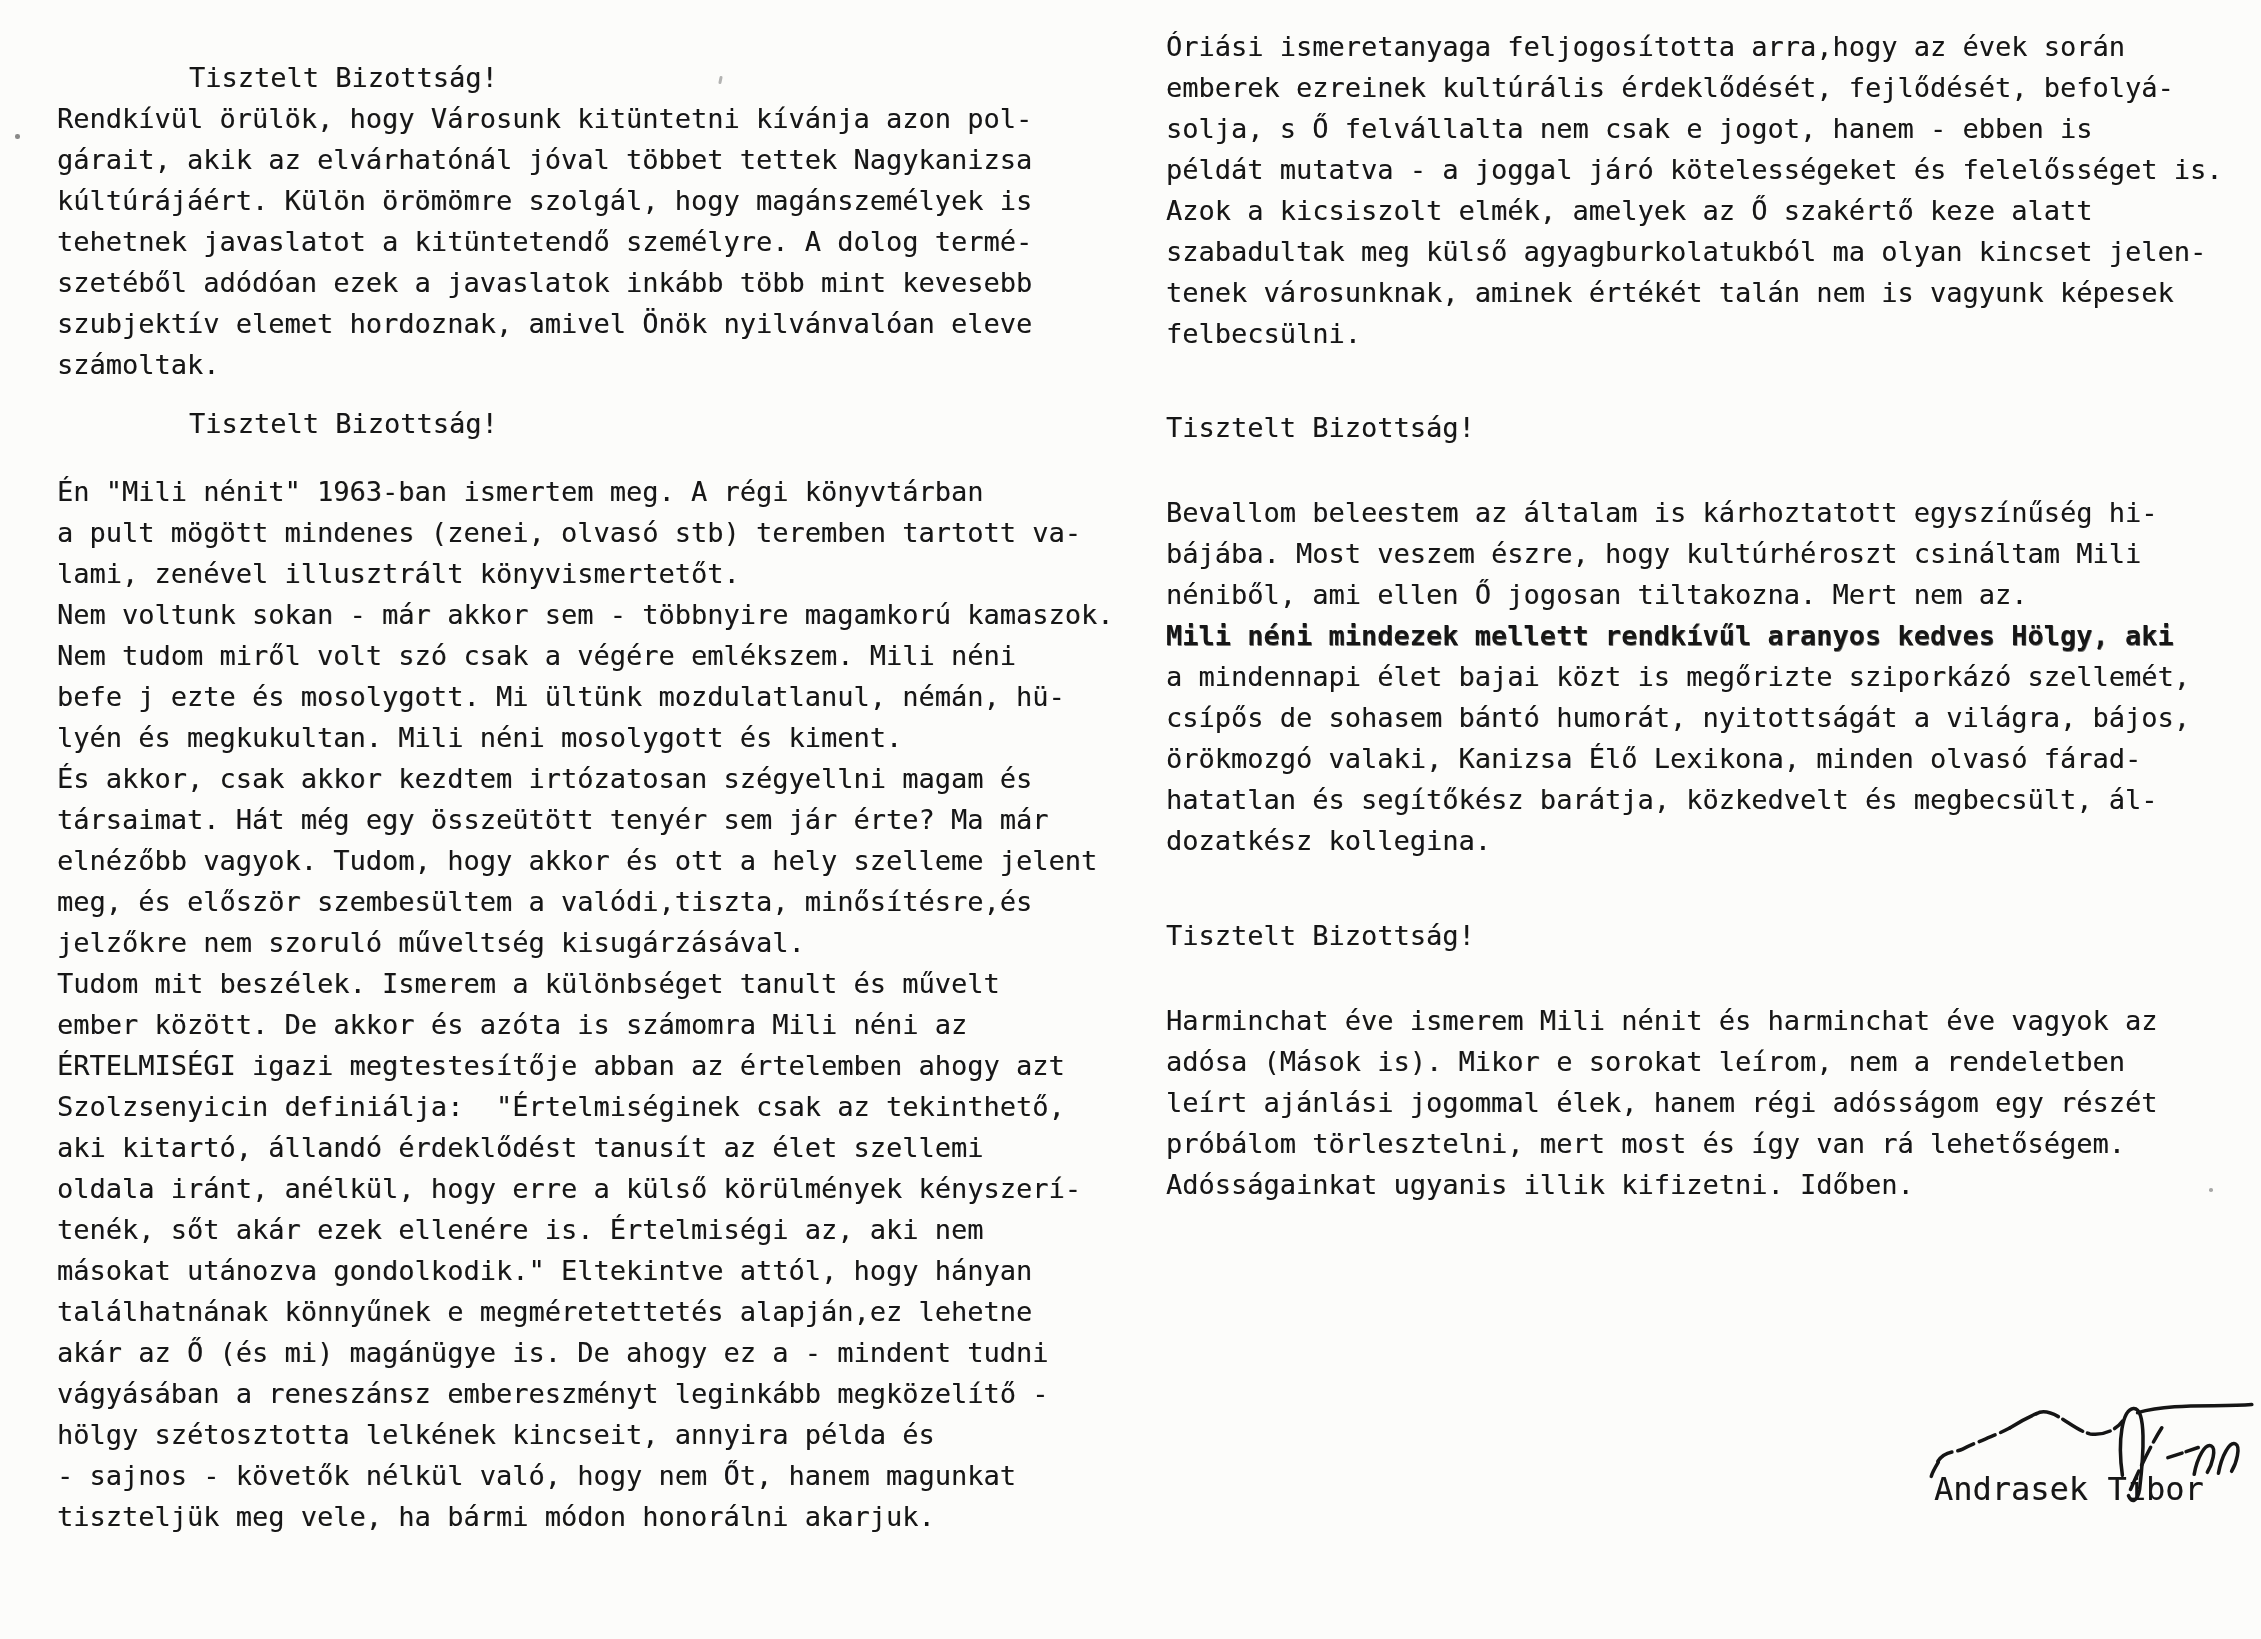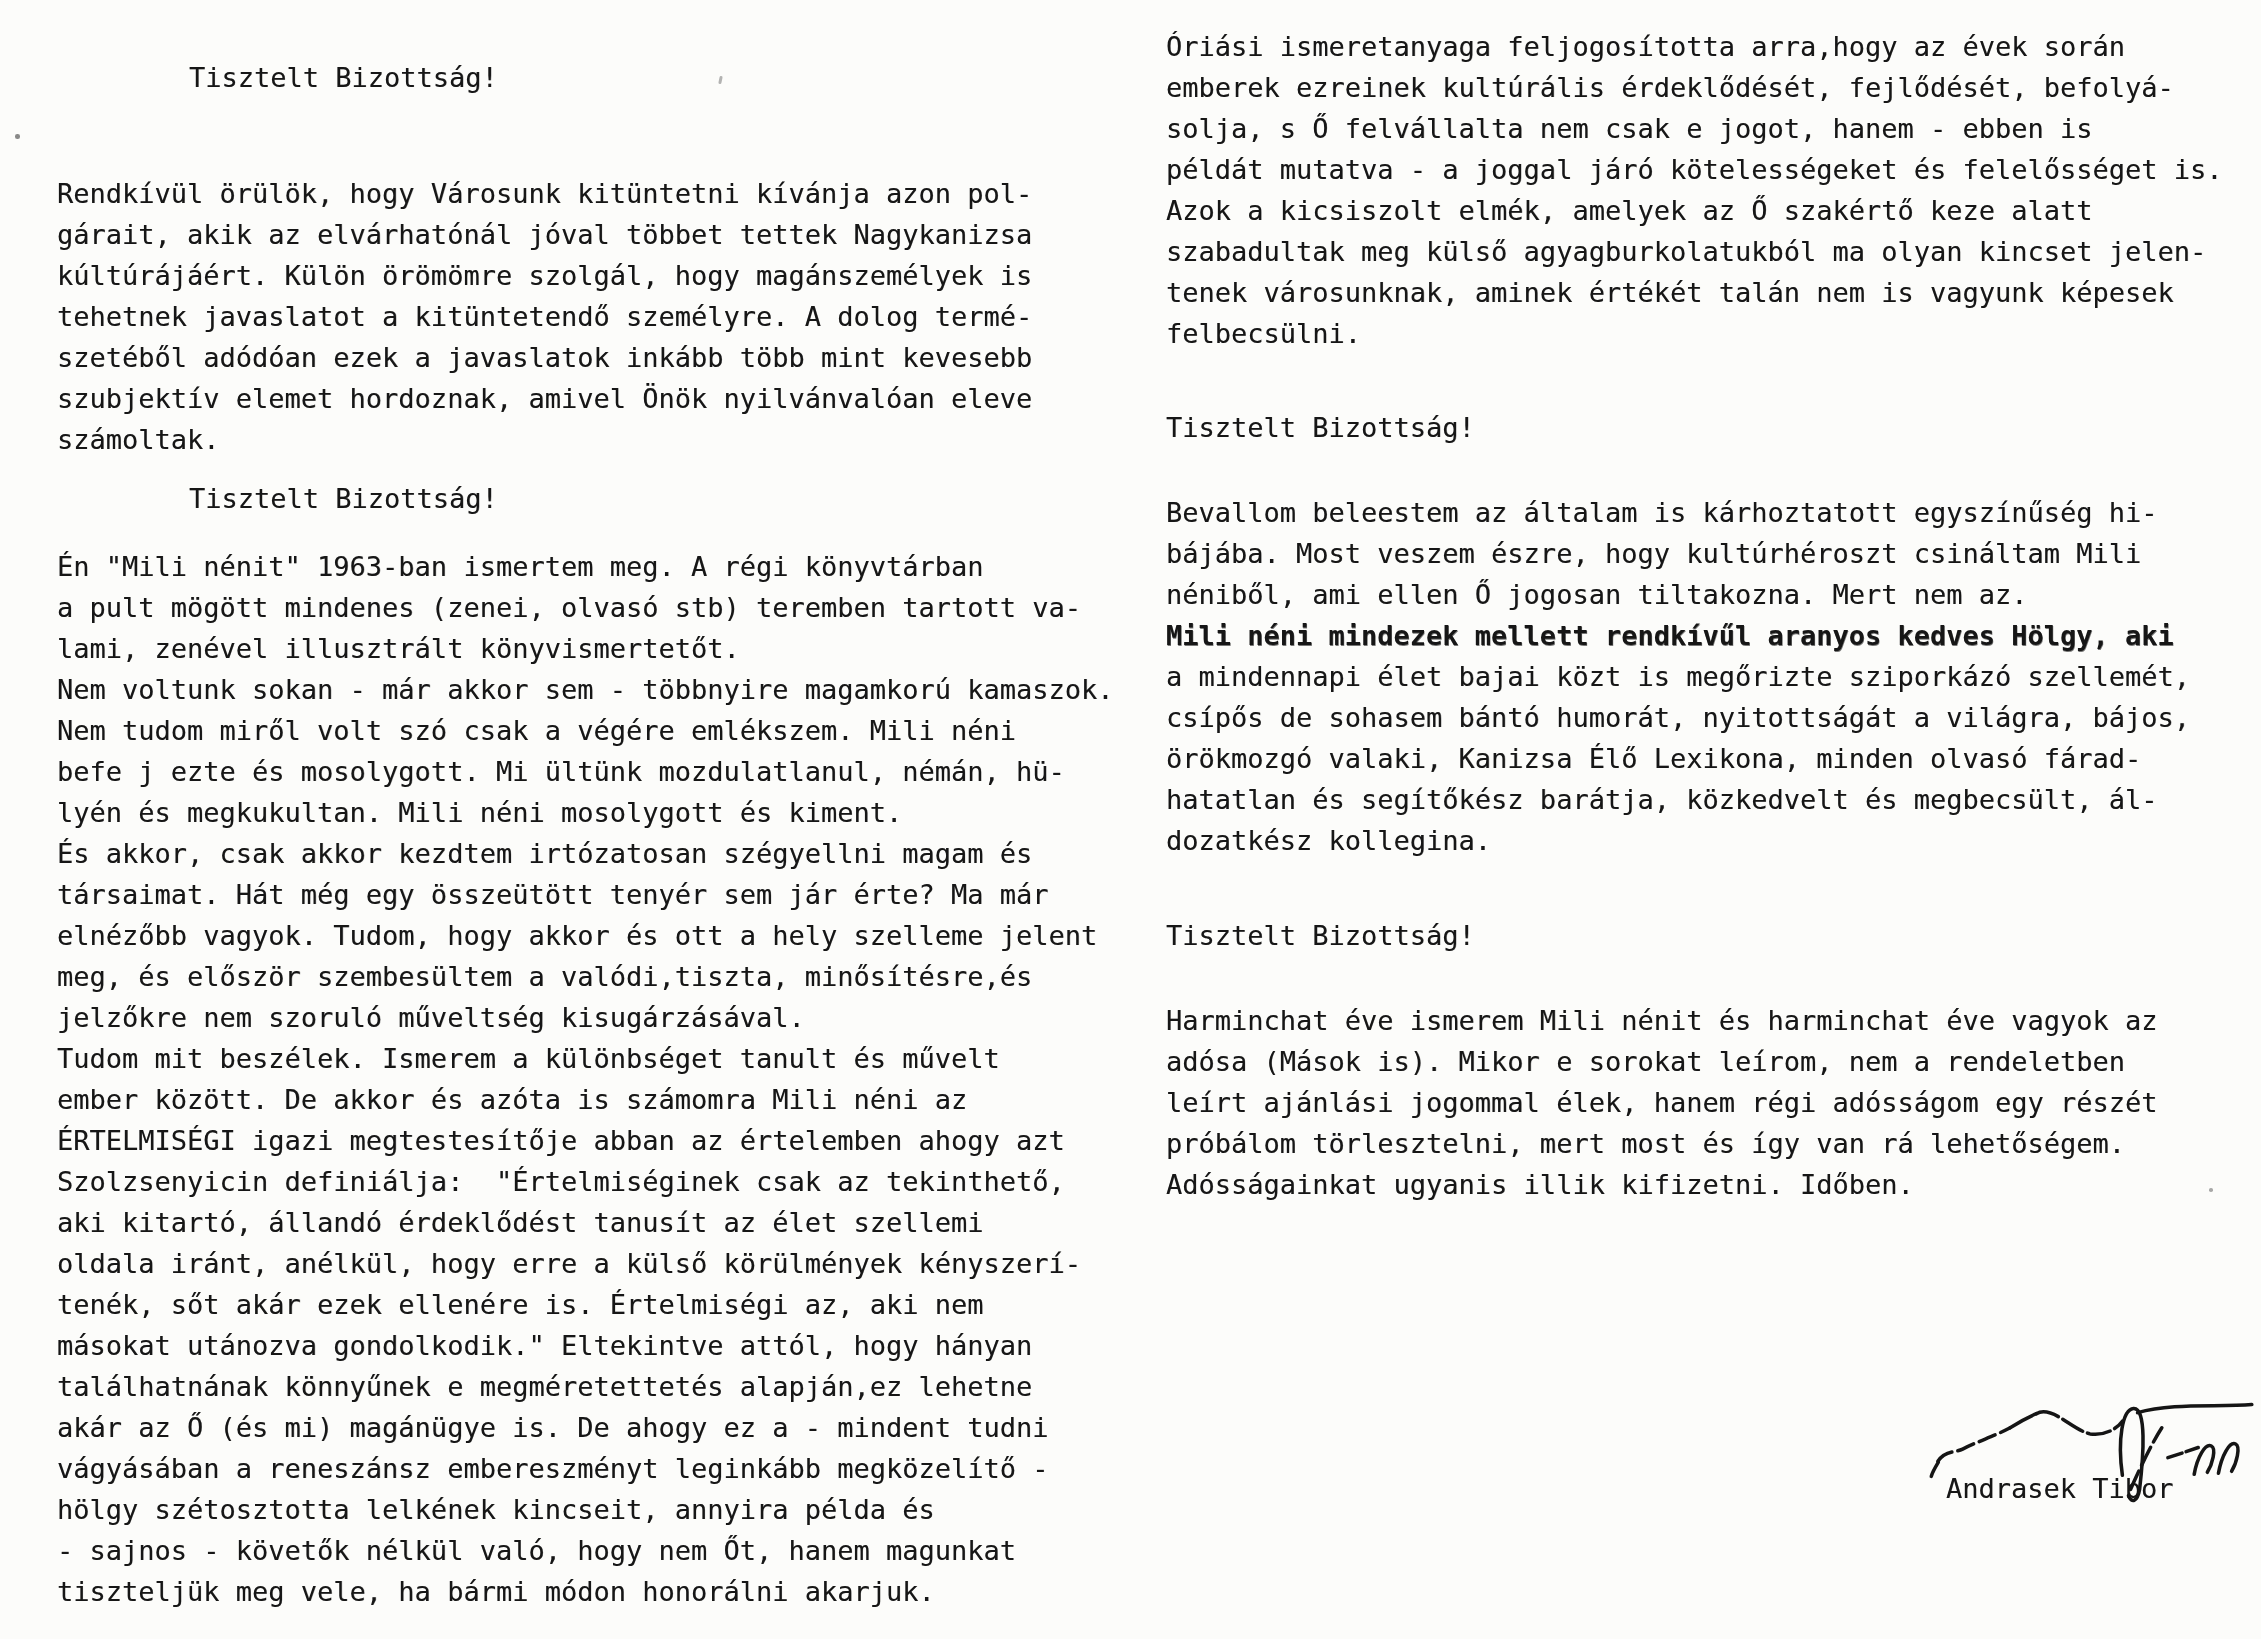--- a/index.html
+++ b/index.html
@@ -40,7 +40,7 @@
 
   
   .lt-h1 { margin-top: 57px; }
-  .lt-p1 { margin-top: 75px; }
+  .lt-p1 { }
   .lt-h2 { margin-top: 18px;  }
   .lt-p2 { margin-top: 27px;  }
 

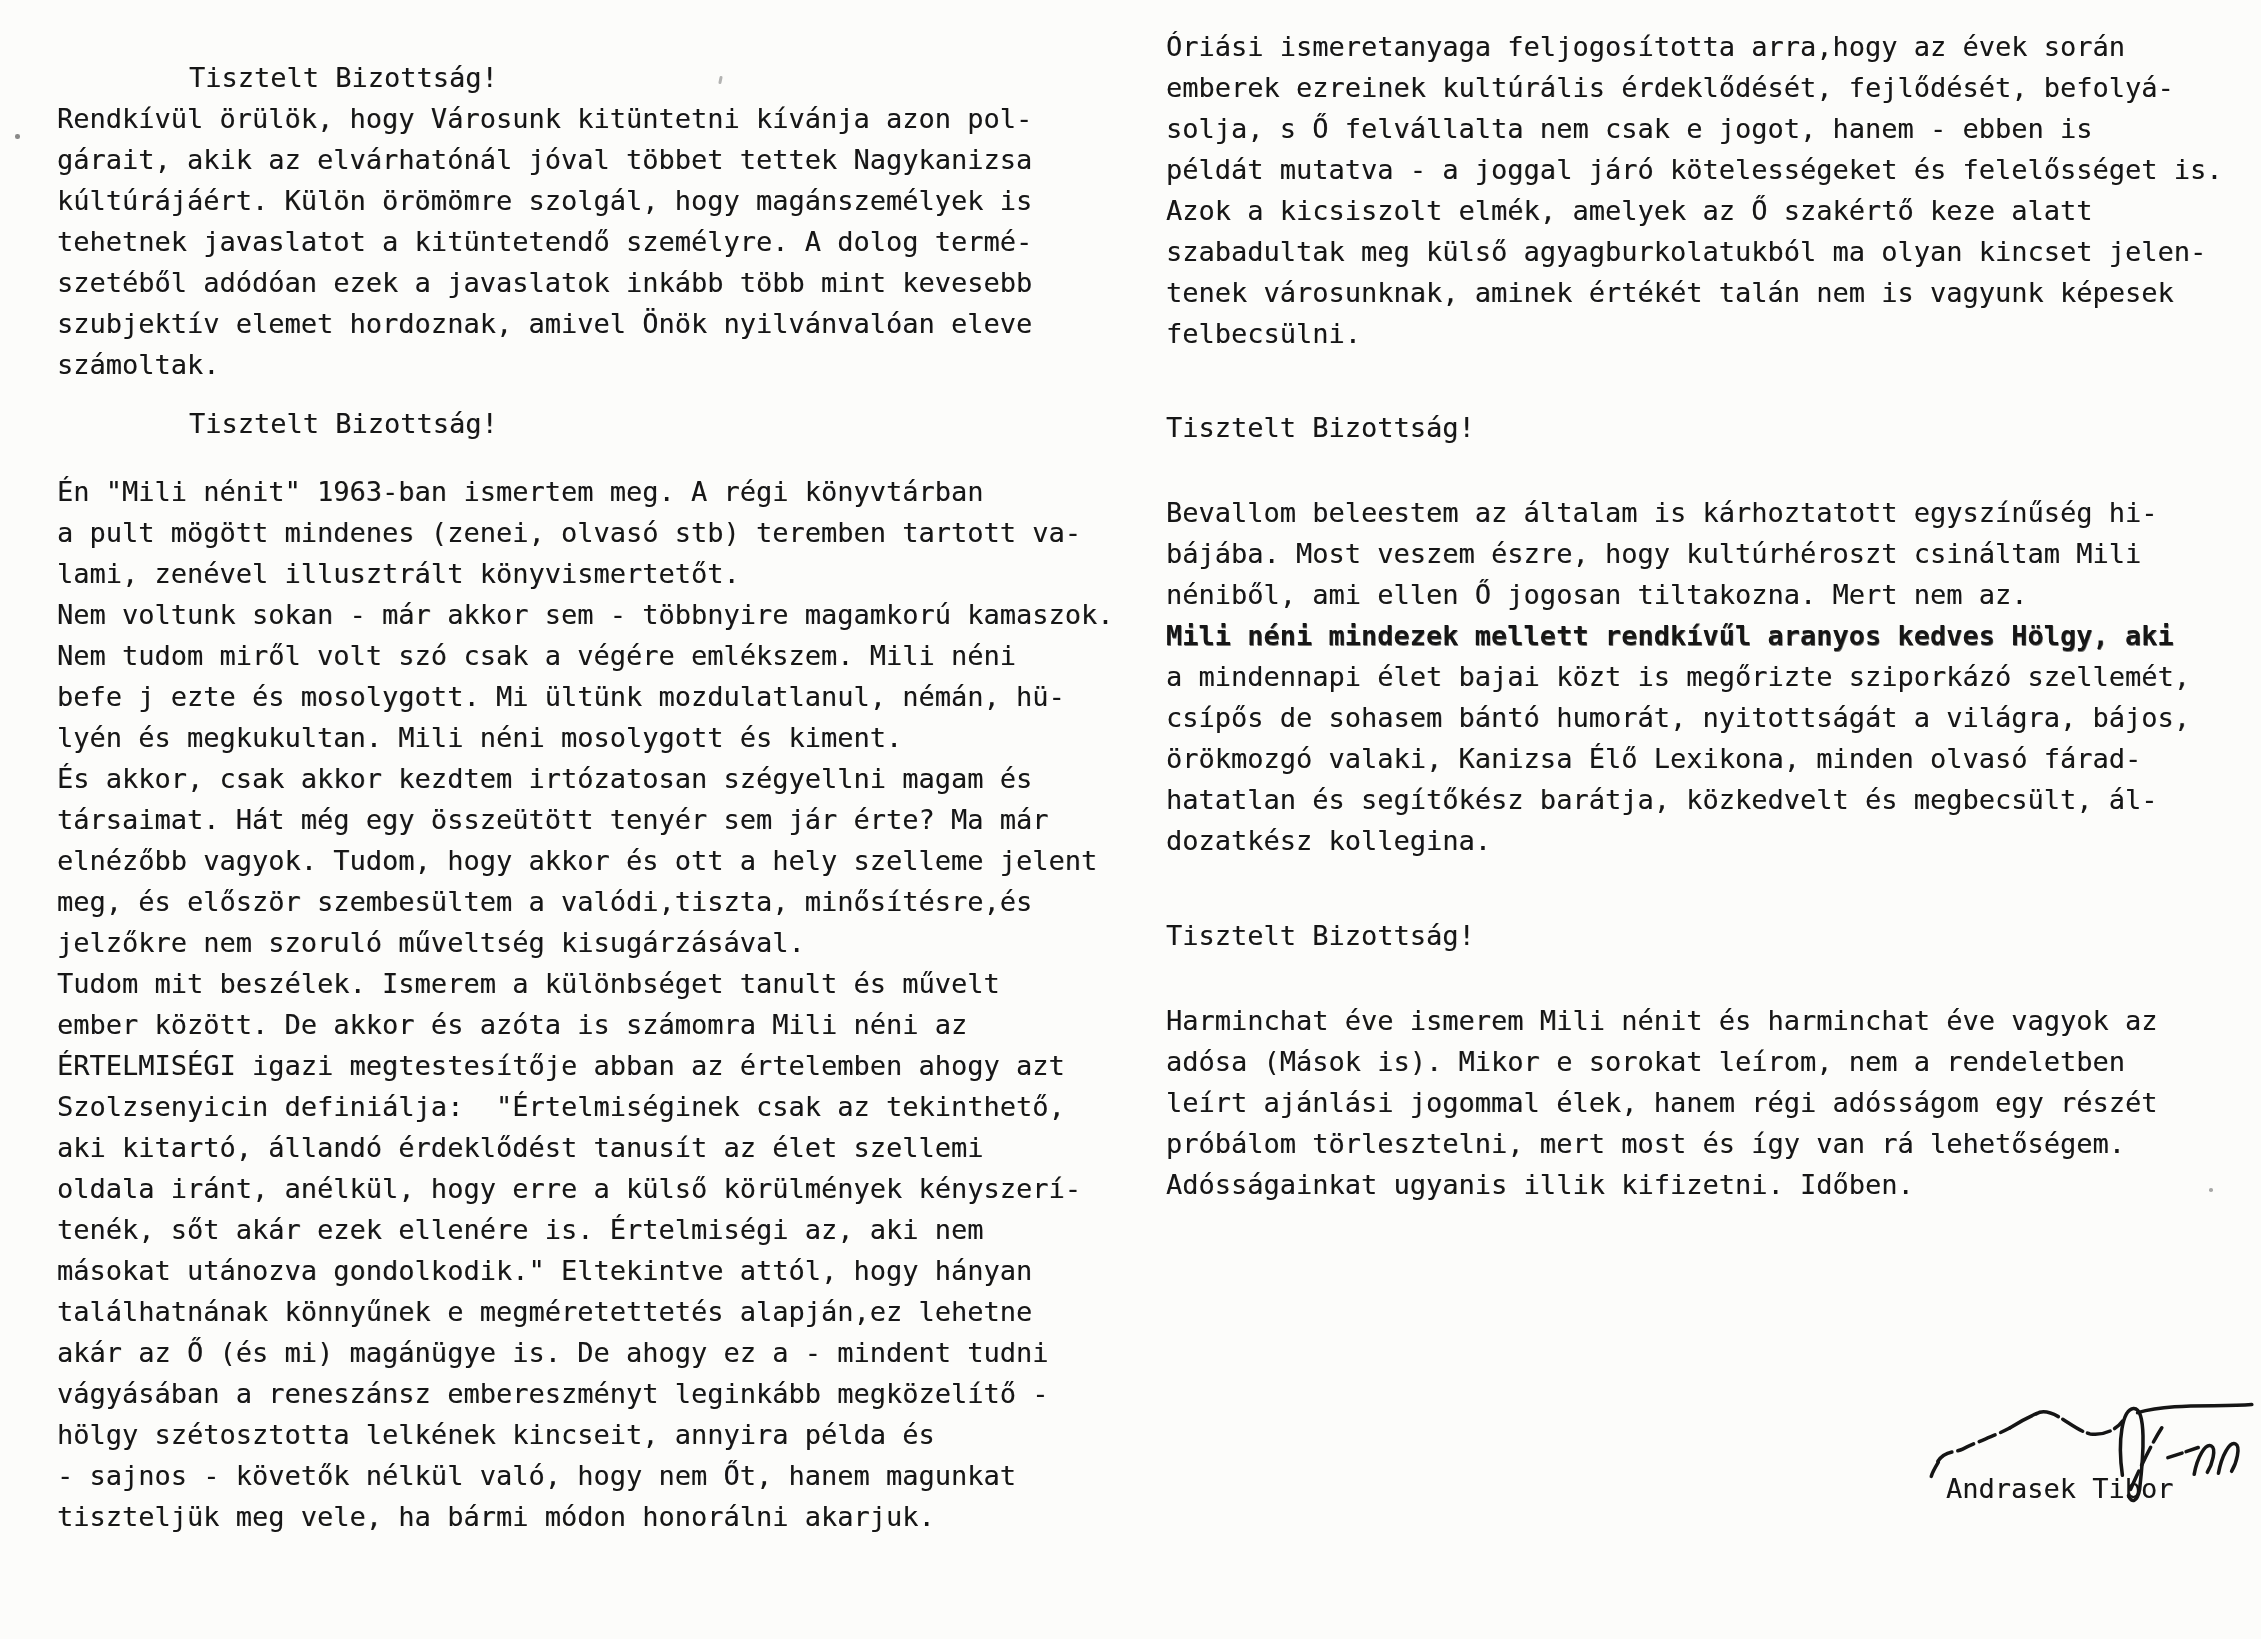--- a/index.html
+++ b/index.html
@@ -66,11 +66,10 @@
     position: absolute;
     left: 115px;
     top: 120px;
-    font-size: 27px;
+    font-size: 32px;
     line-height: 30px;
     white-space: pre;
     text-shadow: 0.3px 0.4px 0 rgba(10,10,10,0.38);
-    margin-left: 12px;
   }
   .speck {
     position: absolute;

